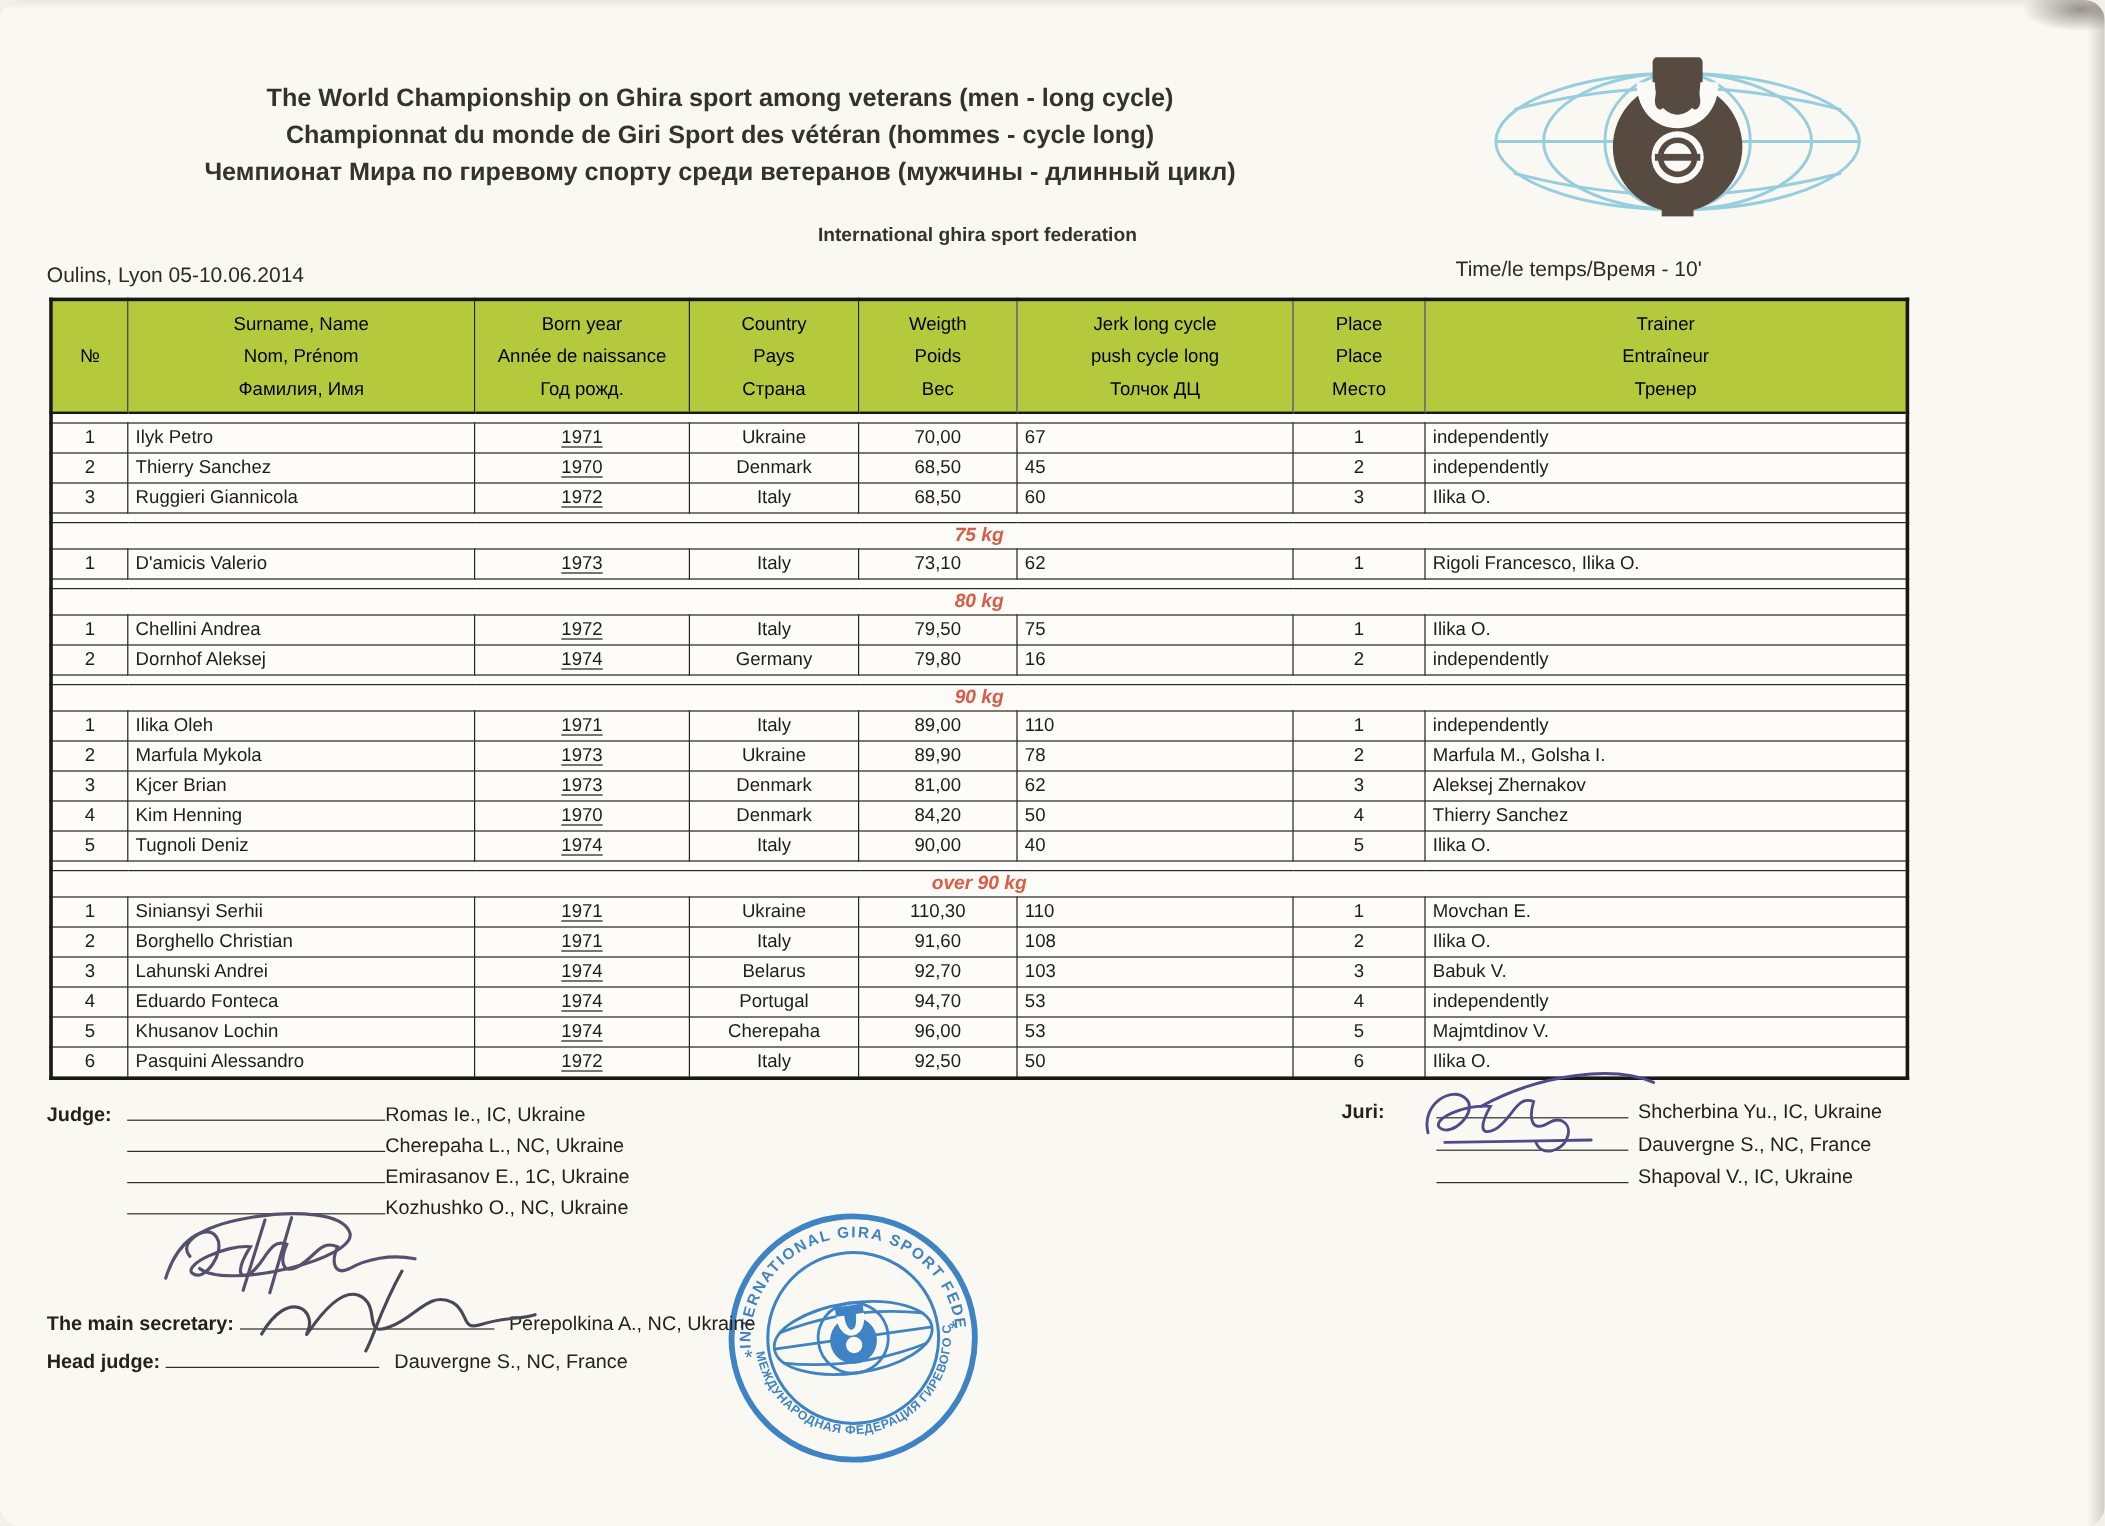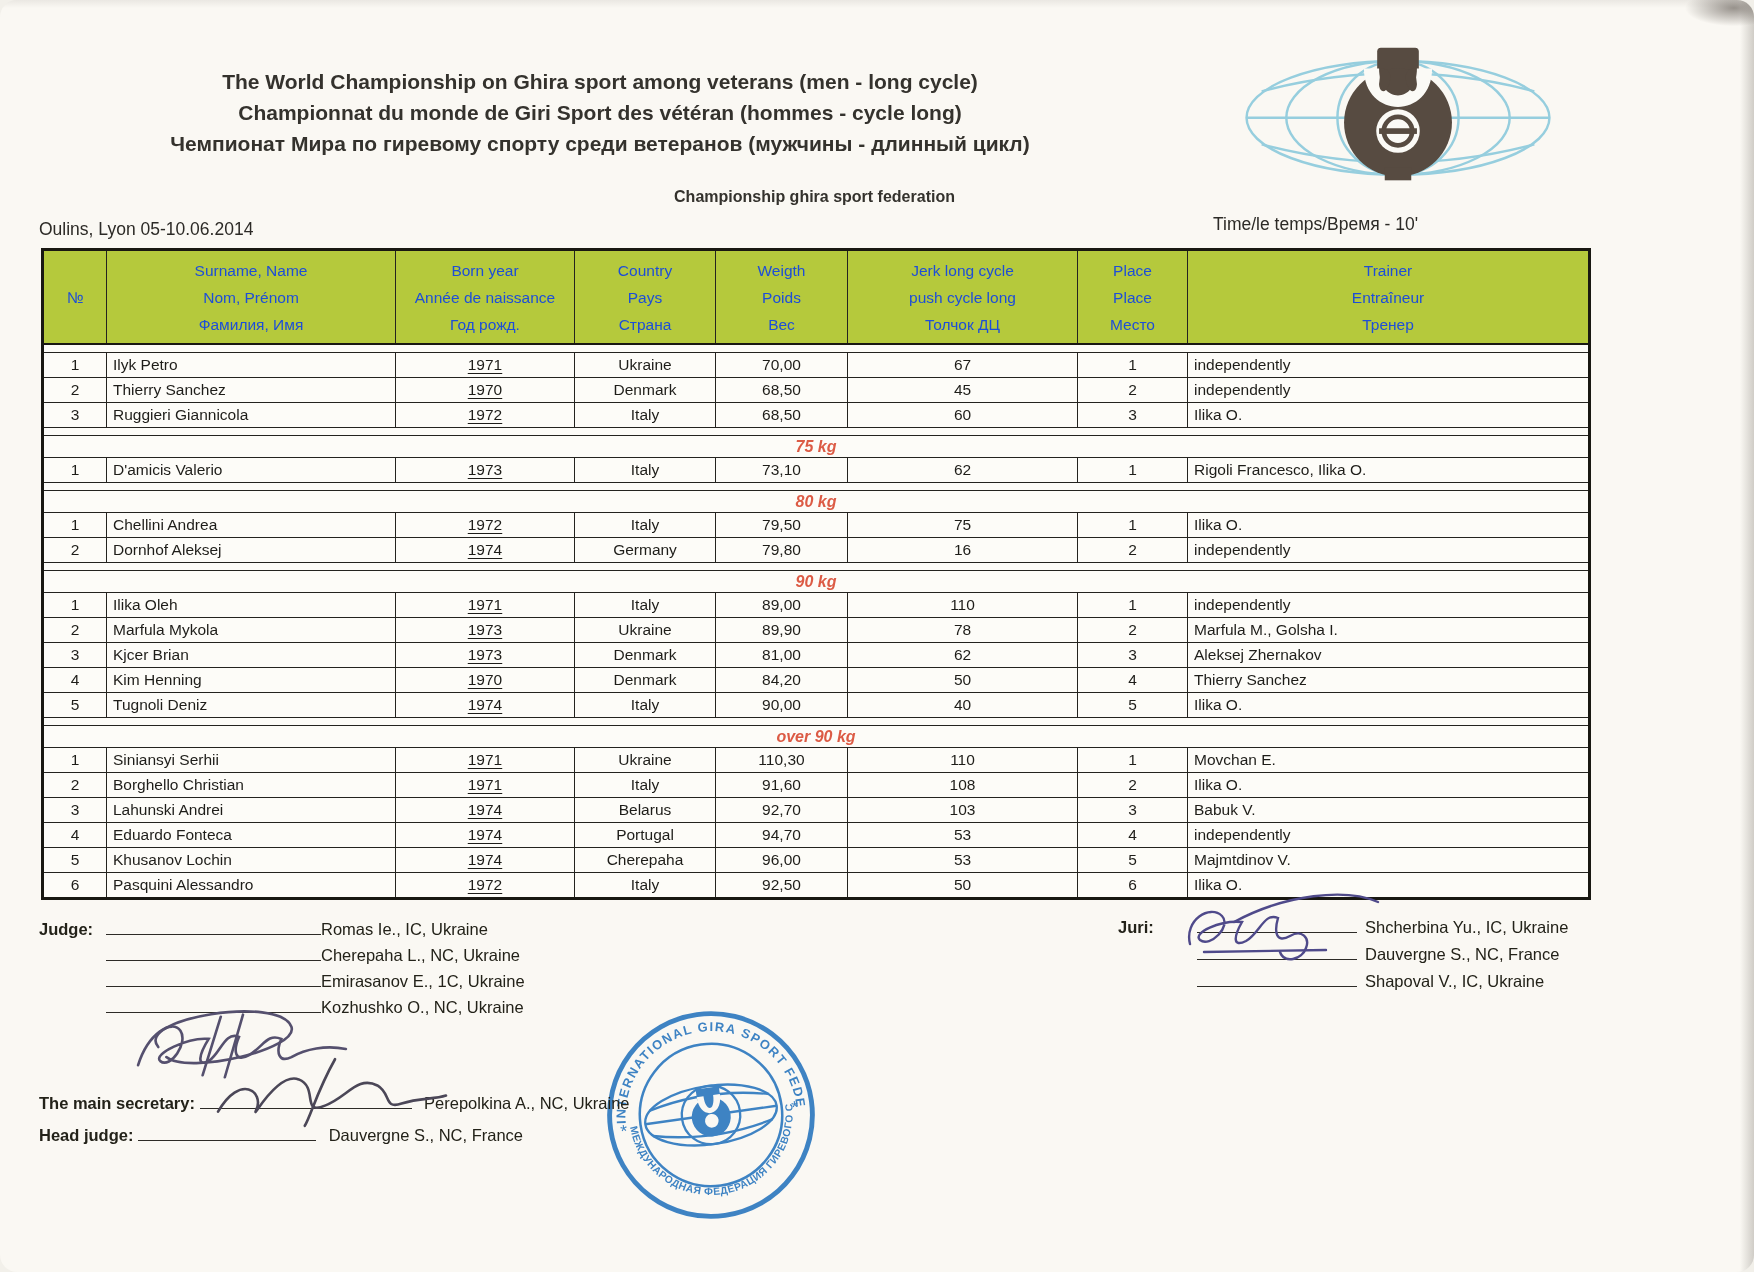--- a/index.html
+++ b/index.html
@@ -108,7 +108,7 @@
     <div class="title-line">Championnat du monde de Giri Sport des vétéran (hommes - cycle long)</div>
     <div class="title-line">Чемпионат Мира по гиревому спорту среди ветеранов (мужчины - длинный цикл)</div>
   </div>
-  <div class="federation-line">Championship ghira sport federation</div>
+  <div class="federation-line">International ghira sport federation</div>
   <div class="location-line">Oulins, Lyon 05-10.06.2014</div>
   <div class="time-line">Time/le temps/Время -  10'</div>
 

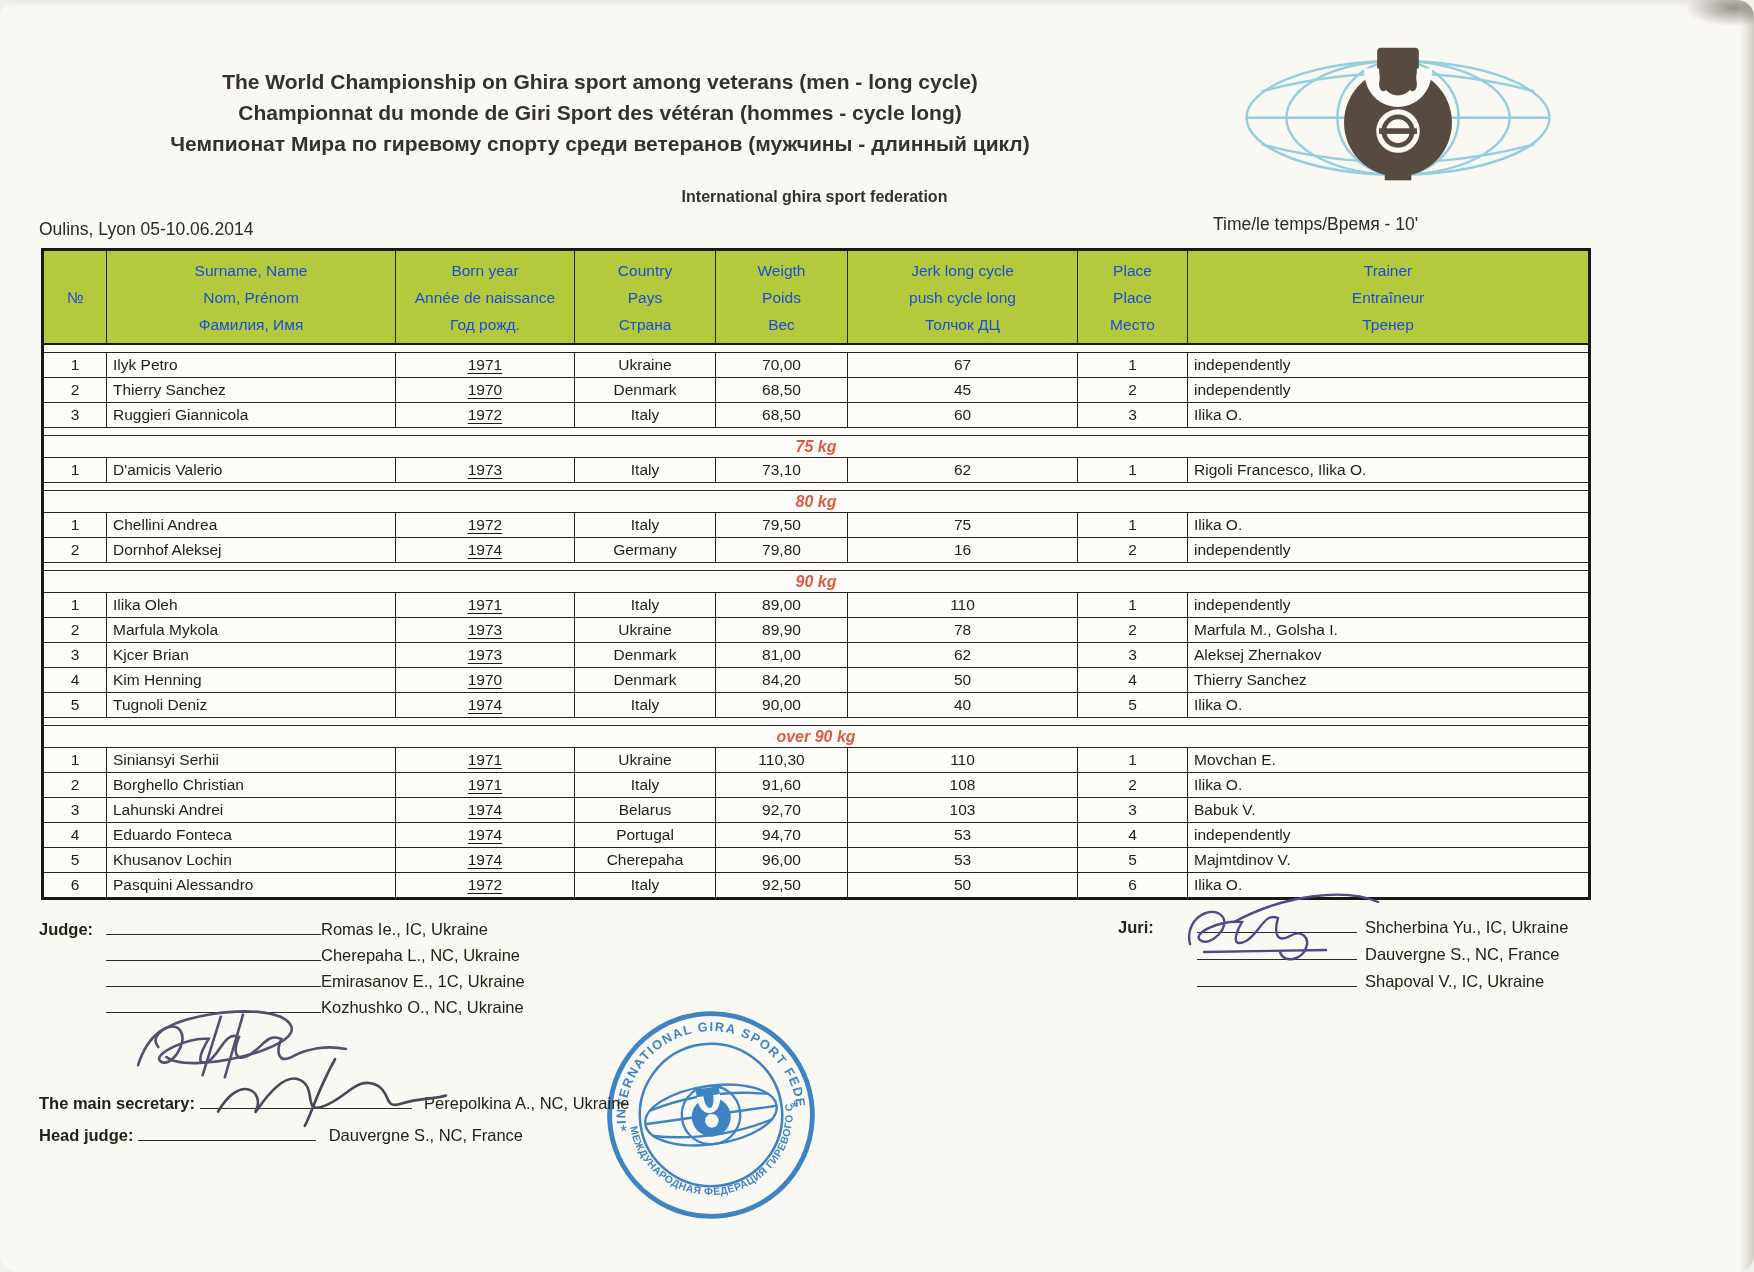--- a/index.html
+++ b/index.html
@@ -51,7 +51,7 @@
   }
   .results-table thead th{
     background:var(--header-green);
-    height:92px;font-weight:normal;font-size:15.5px;color:#1d4ed8;
+    height:92px;font-weight:normal;font-size:15.5px;color:#000000;
     border-bottom:2.4px solid #191812;padding:0 2px;
   }
   .hl{line-height:27px;text-align:center;}

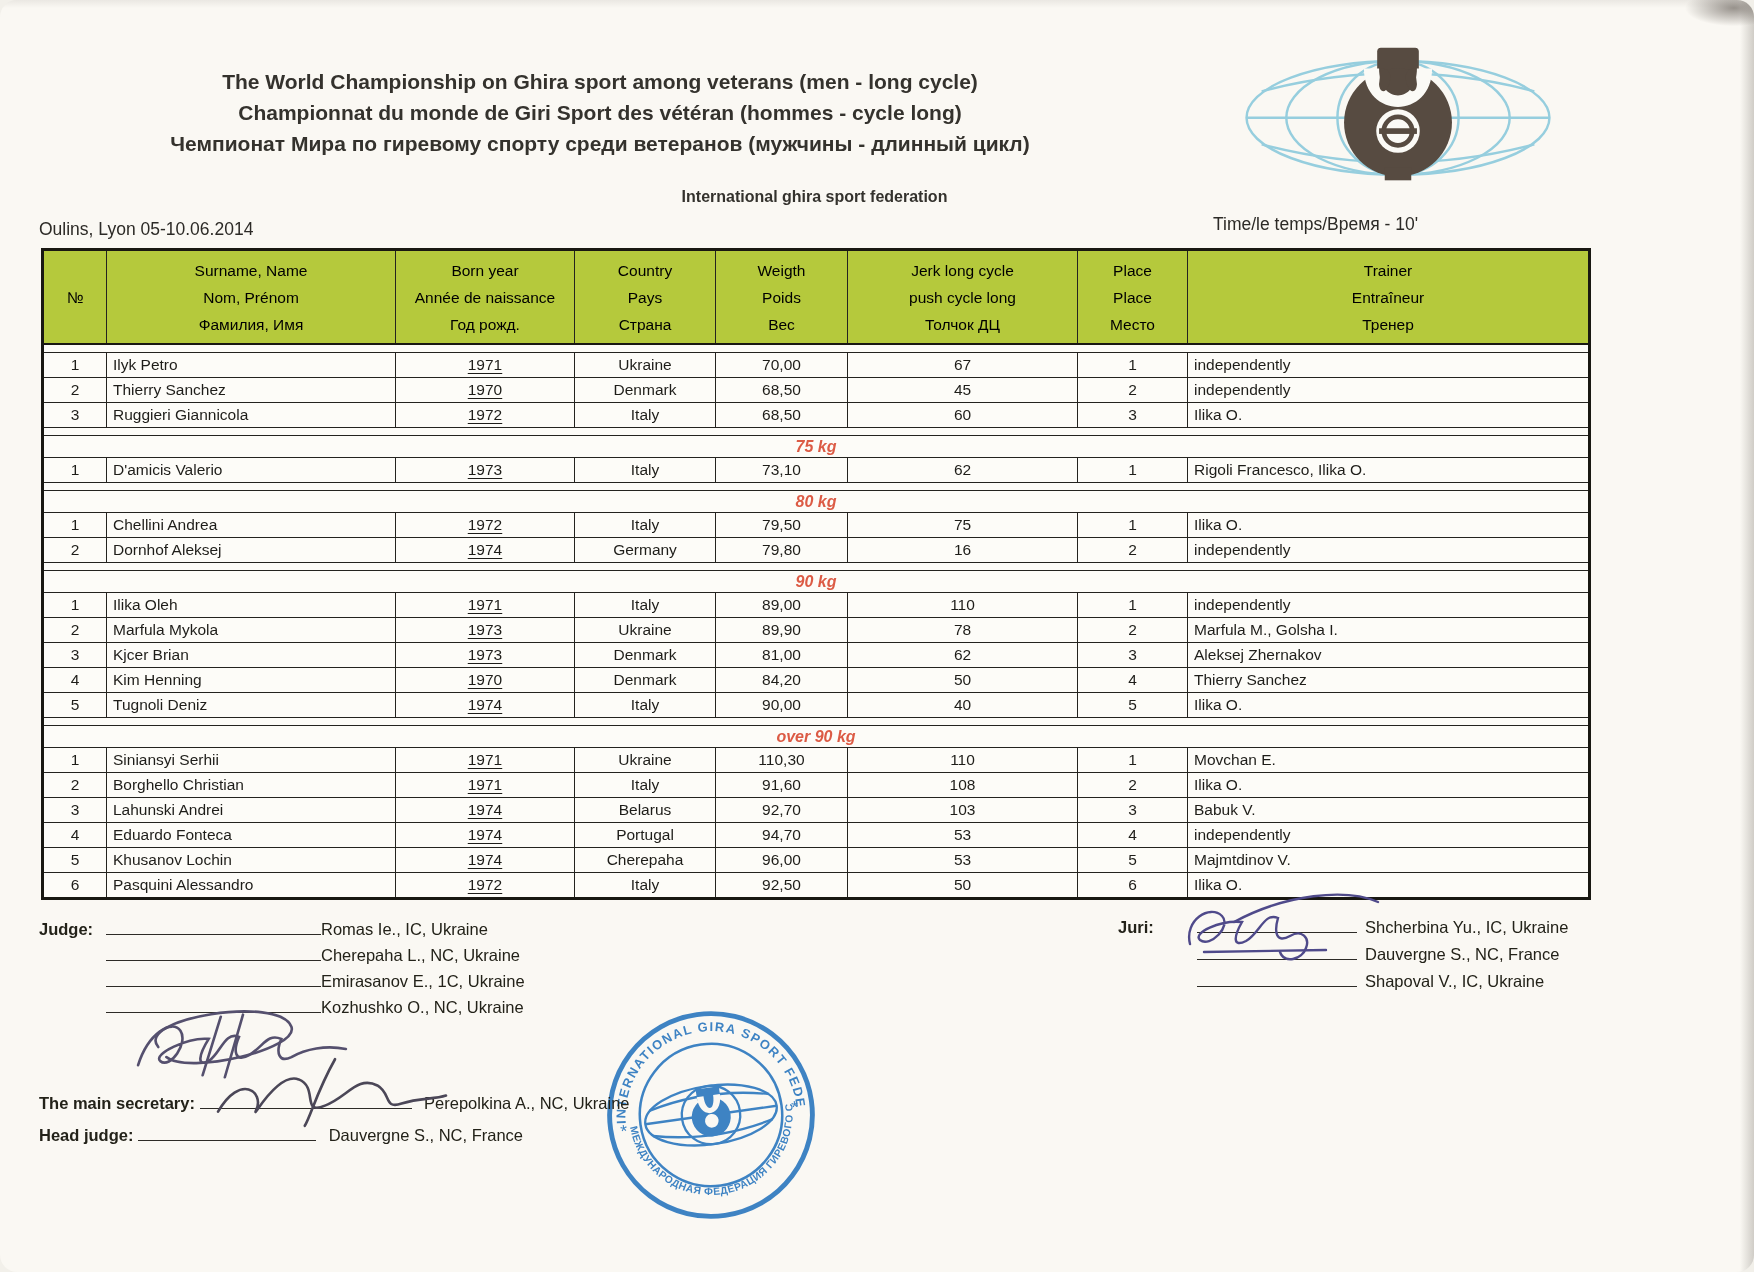--- a/index.html
+++ b/index.html
@@ -71,7 +71,7 @@
   .c2{text-align:center;text-decoration:underline;text-underline-offset:3px;}
   .c3{text-align:center;}
   .c4{text-align:center;}
-  .c5{text-align:center;}
+  .c5{}
   .c6{text-align:center;}
   .c7{text-align:left;padding-left:7px;}
   

